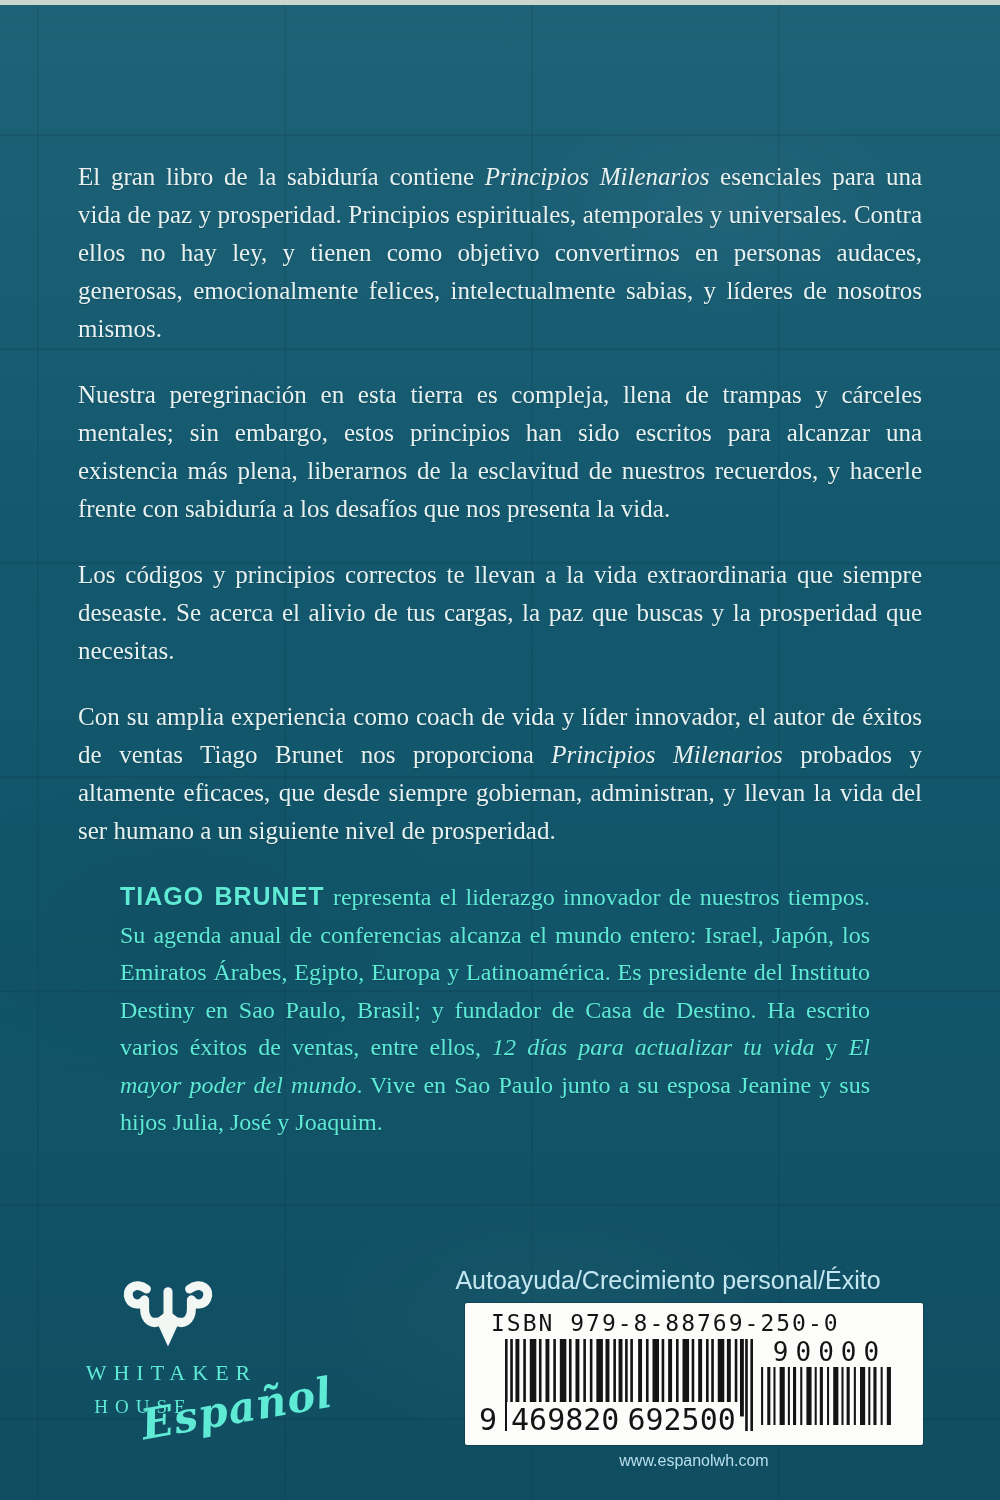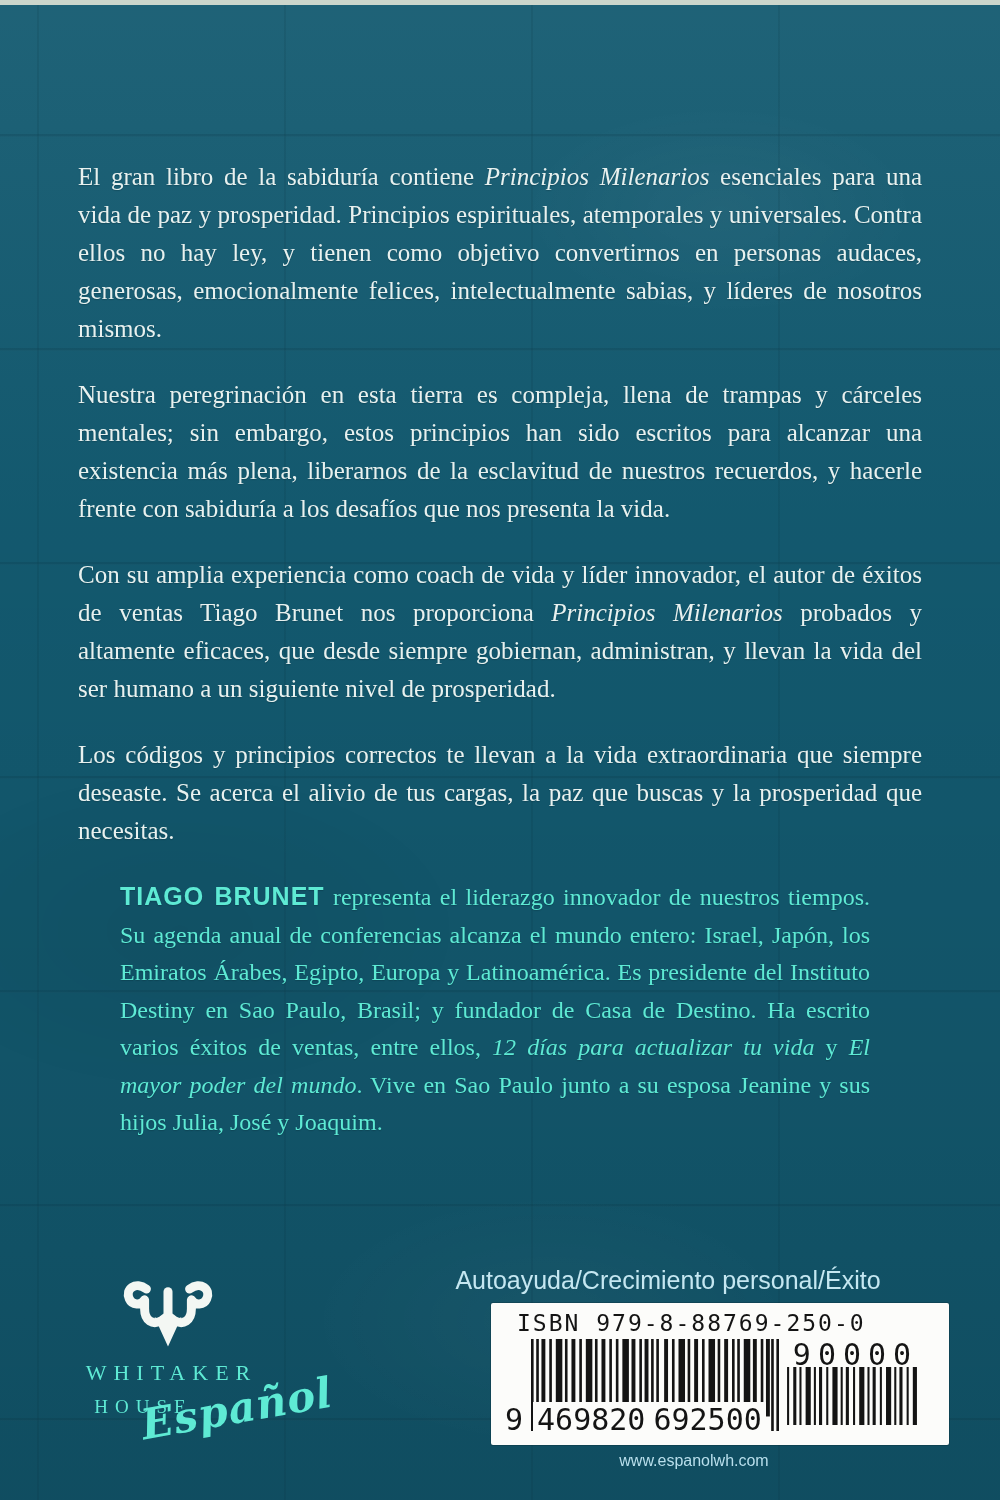--- a/index.html
+++ b/index.html
@@ -93,8 +93,8 @@
 <section class="synopsis">
   <p><span class="seg-n">El gran libro de la sabiduría contiene </span><span class="seg-i">Principios Milenarios</span><span class="seg-n"> esenciales para una vida de paz y prosperidad. Principios espirituales, atemporales y universales. Contra ellos no hay ley, y tienen como objetivo convertirnos en personas audaces, generosas, emocionalmente felices, intelectualmente sabias, y líderes de nosotros mismos.</span></p>
   <p><span class="seg-n">Nuestra peregrinación en esta tierra es compleja, llena de trampas y cárceles mentales; sin embargo, estos principios han sido escritos para alcanzar una existencia más plena, liberarnos de la esclavitud de nuestros recuerdos, y hacerle frente con sabiduría a los desafíos que nos presenta la vida.</span></p>
+  <p><span class="seg-n">Los códigos y principios correctos te llevan a la vida extraordinaria que siempre deseaste. Se acerca el alivio de tus cargas, la paz que buscas y la prosperidad que necesitas.</span></p>
   <p><span class="seg-n">Con su amplia experiencia como coach de vida y líder innovador, el autor de éxitos de ventas Tiago Brunet nos proporciona </span><span class="seg-i">Principios Milenarios</span><span class="seg-n"> probados y altamente eficaces, que desde siempre gobiernan, administran, y llevan la vida del ser humano a un siguiente nivel de prosperidad.</span></p>
-  <p><span class="seg-n">Los códigos y principios correctos te llevan a la vida extraordinaria que siempre deseaste. Se acerca el alivio de tus cargas, la paz que buscas y la prosperidad que necesitas.</span></p>
 </section>
 
 <section class="bio">

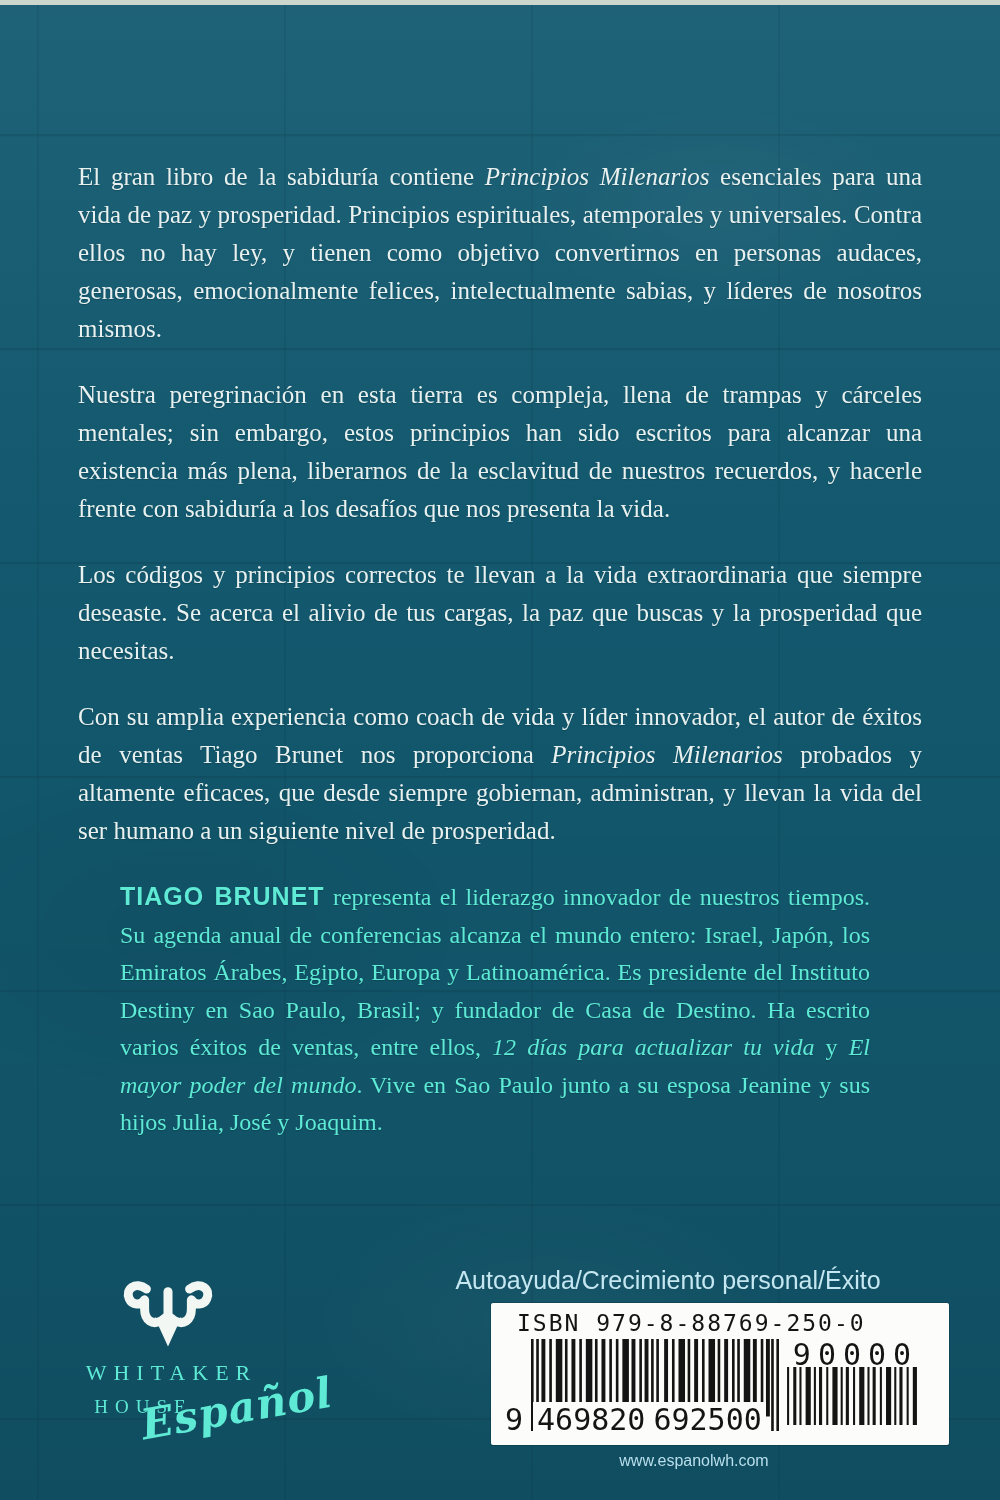--- a/index.html
+++ b/index.html
@@ -57,7 +57,7 @@
     color:#c5e7f1;font-family:"Liberation Sans",sans-serif;font-size:25px;
   }
   .barcode-box{
-    position:absolute;left:491px;top:1303px;width:458px;height:142px;
+    position:absolute;left:465px;top:1303px;width:458px;height:142px;
     background:#fcfcfa;border-radius:2px;box-shadow:0 0 0 1px rgba(0,0,0,0.15);
   }
   .isbn{

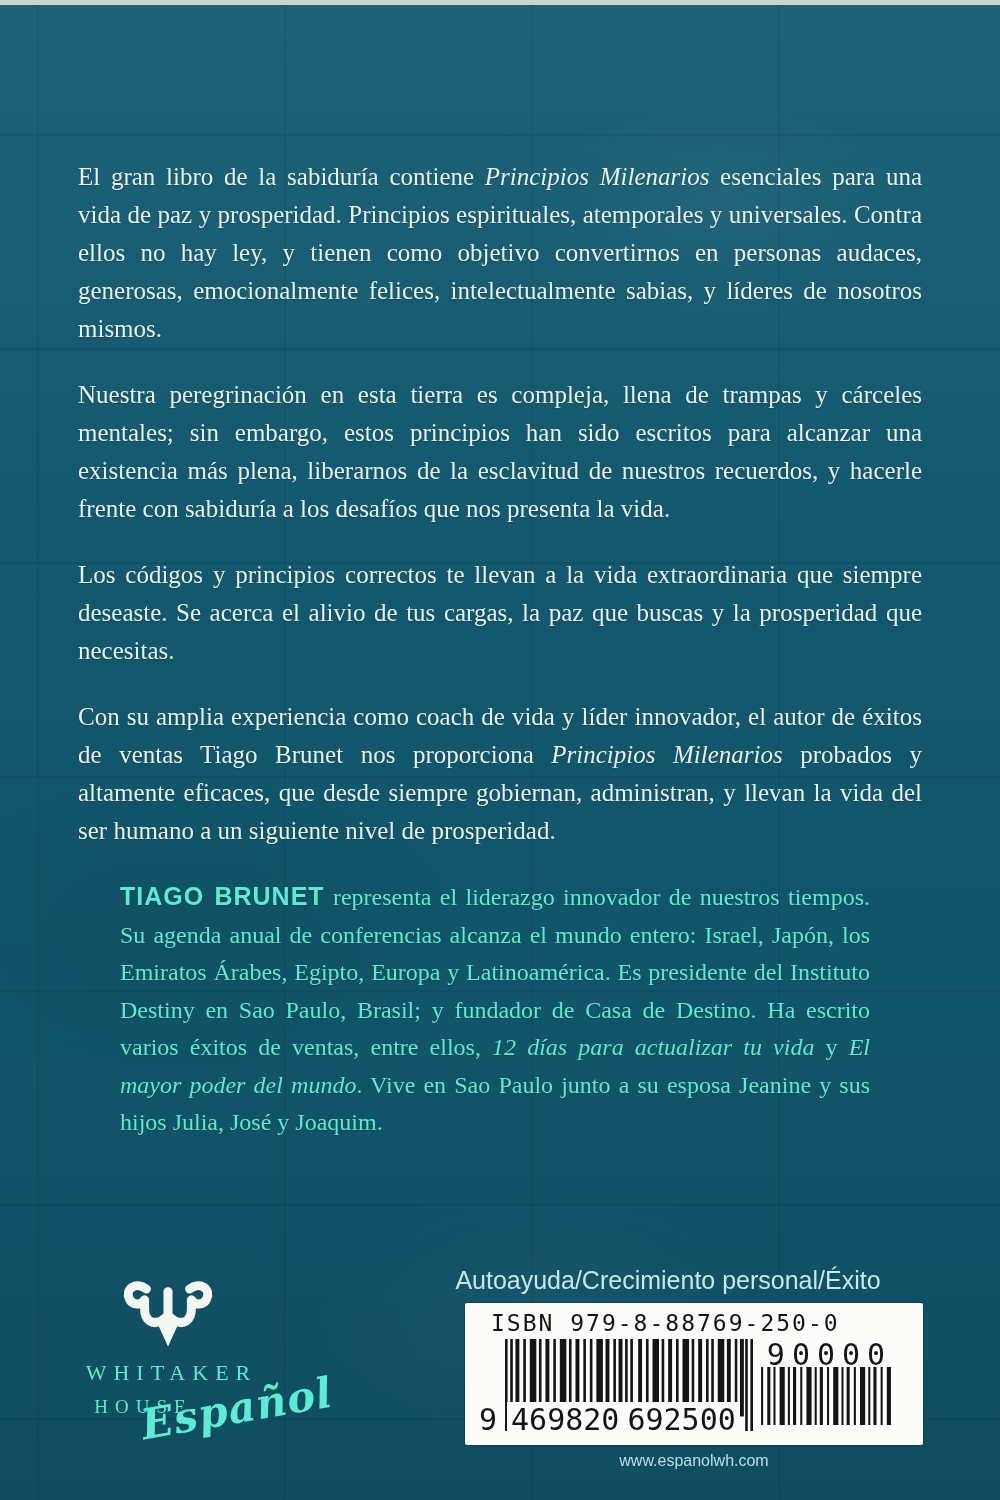--- a/index.html
+++ b/index.html
@@ -75,7 +75,7 @@
   .main-digits .lead{margin-right:10px;background:transparent;}
   .supp-digits{
     position:absolute;right:26px;top:34px;width:142px;text-align:center;color:#141414;
-    font-family:"DejaVu Sans Mono","Liberation Mono",monospace;font-size:30px;letter-spacing:7px;text-indent:7px;
+    font-family:"DejaVu Sans Mono","Liberation Mono",monospace;font-size:26px;letter-spacing:7px;text-indent:7px;
   }
   .supp-barcode{position:absolute;right:30px;top:64px;width:134px;height:58px;}
 

